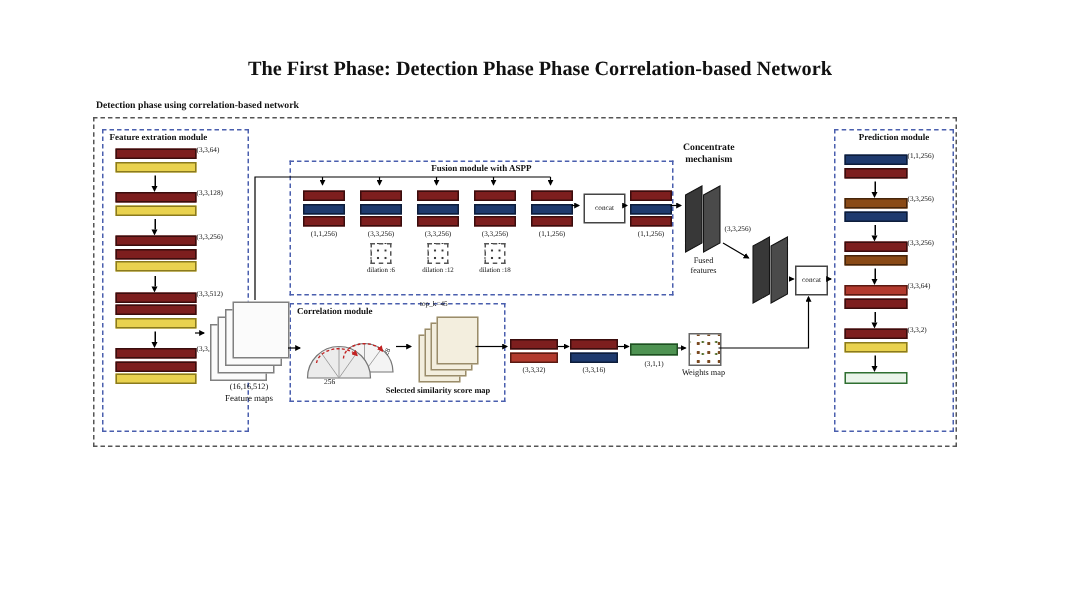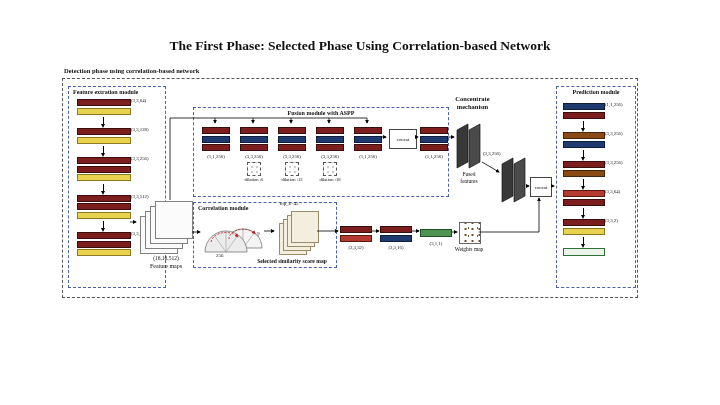--- a/index.html
+++ b/index.html
@@ -54,7 +54,7 @@
 
 <div class="canvas">
 
-  <div class="title">The First Phase: Selected Phase Using Correlation-based Network</div>
+  <div class="title">The First Phase: Detection Phase Phase Correlation-based Network</div>
 
   <div class="outer-label">Detection phase using correlation-based network</div>
   <div class="outer-box"></div>

